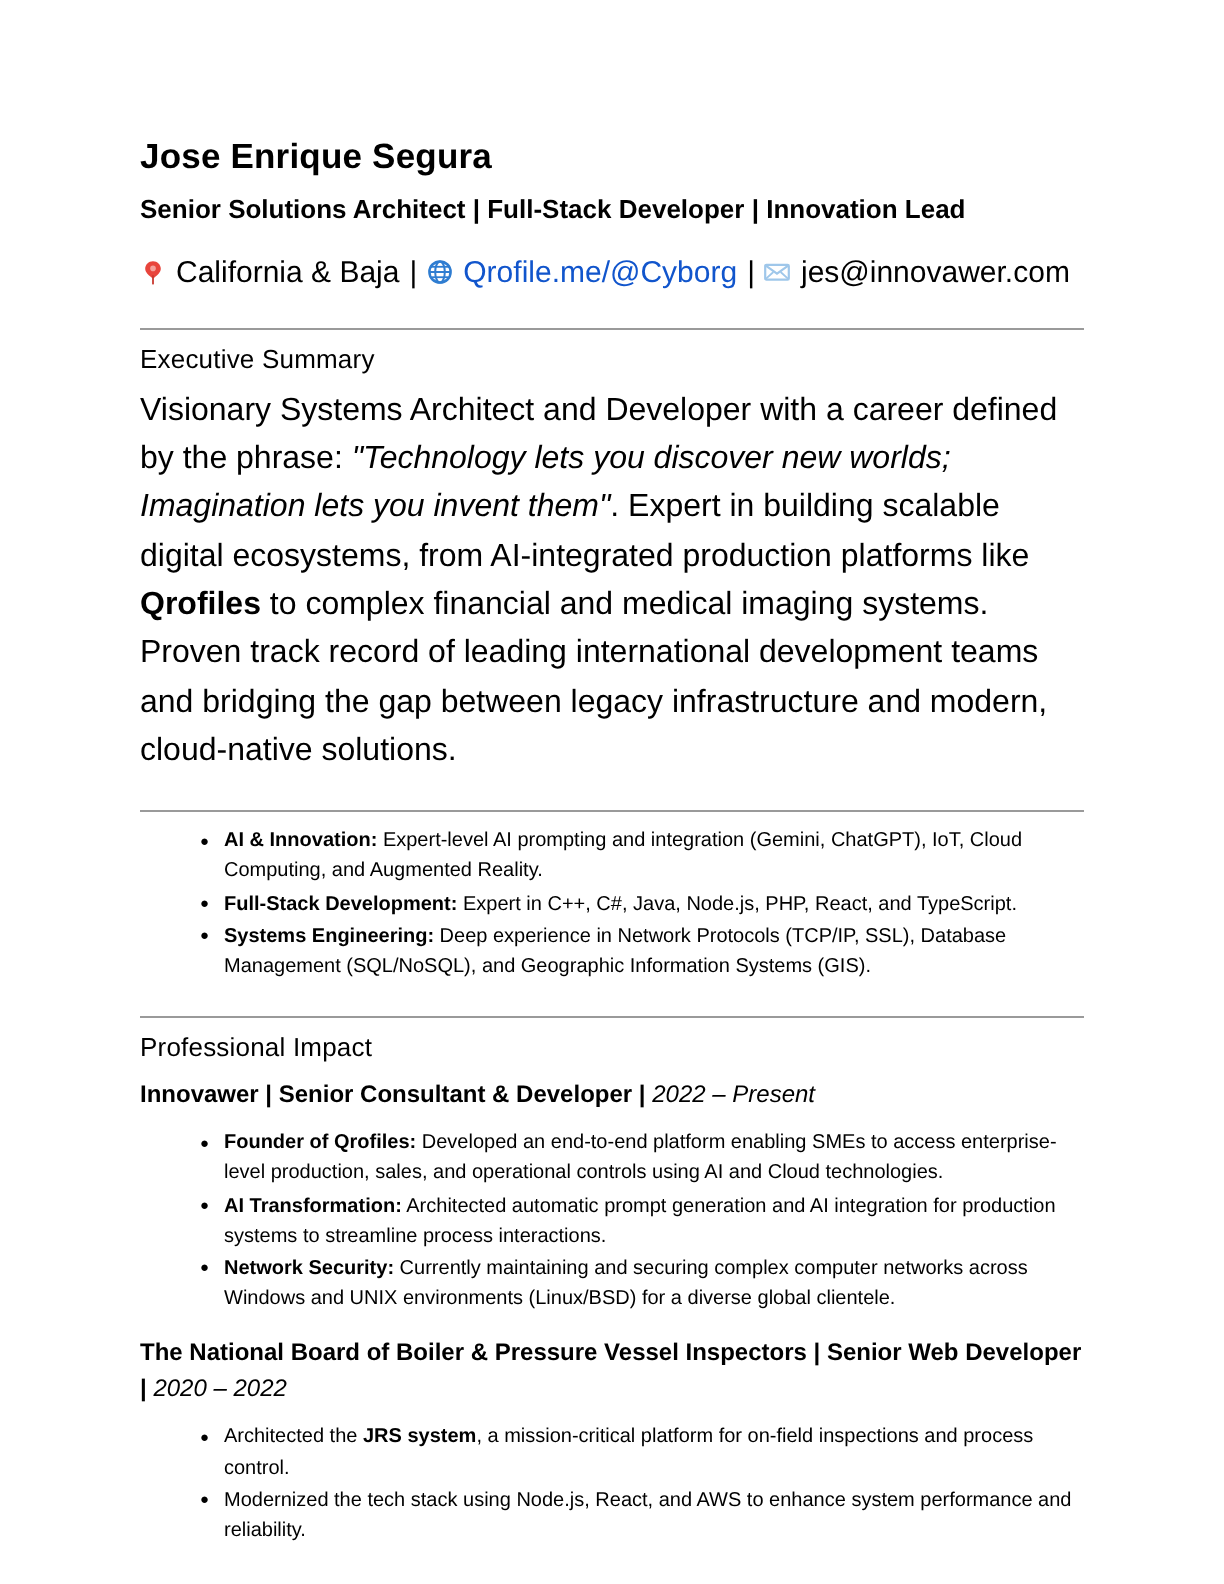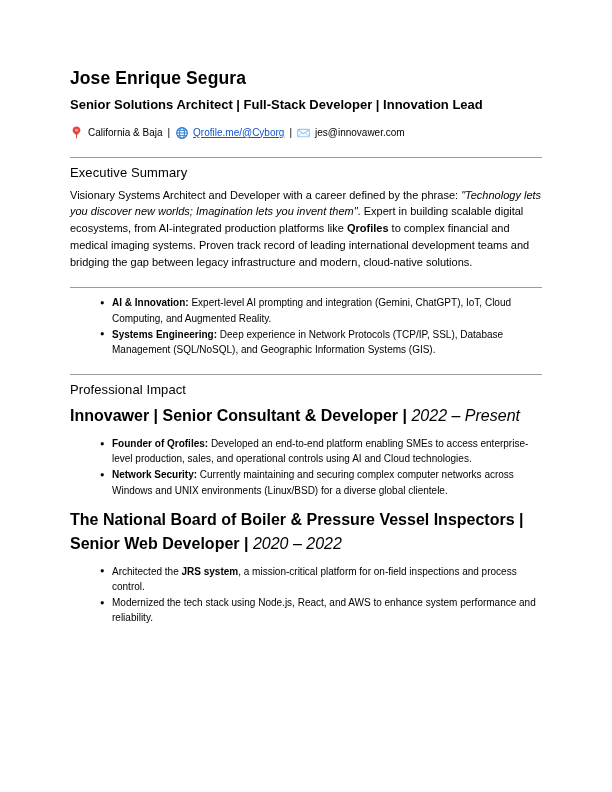--- a/index.html
+++ b/index.html
@@ -38,7 +38,7 @@
     margin: 0 0 12px 0;
   }
   .contact {
-    font-size: 10px;
+    font-size: 15px;
     line-height: 1.4;
     display: flex;
     align-items: center;

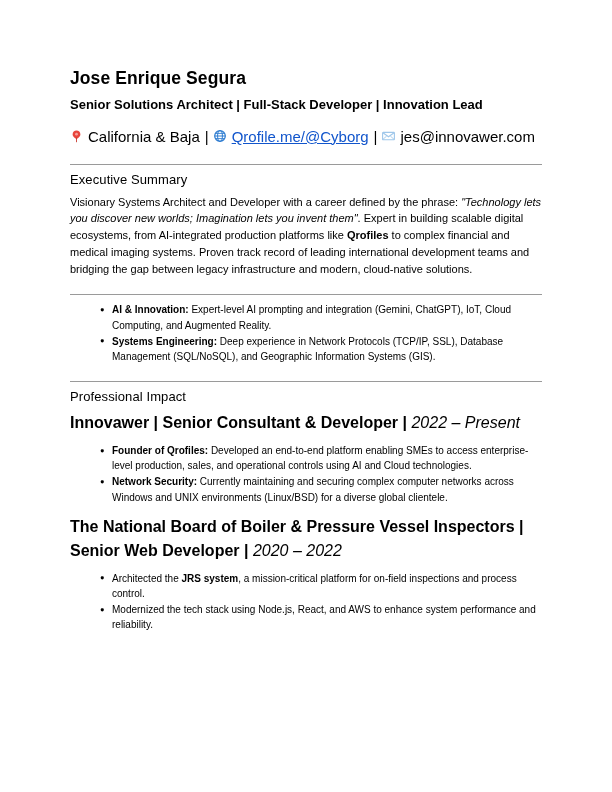--- a/index.html
+++ b/index.html
@@ -64,7 +64,6 @@
   }
   .weblink {
     color: #1155cc;
-    text-decoration: underline;
   }
 
   

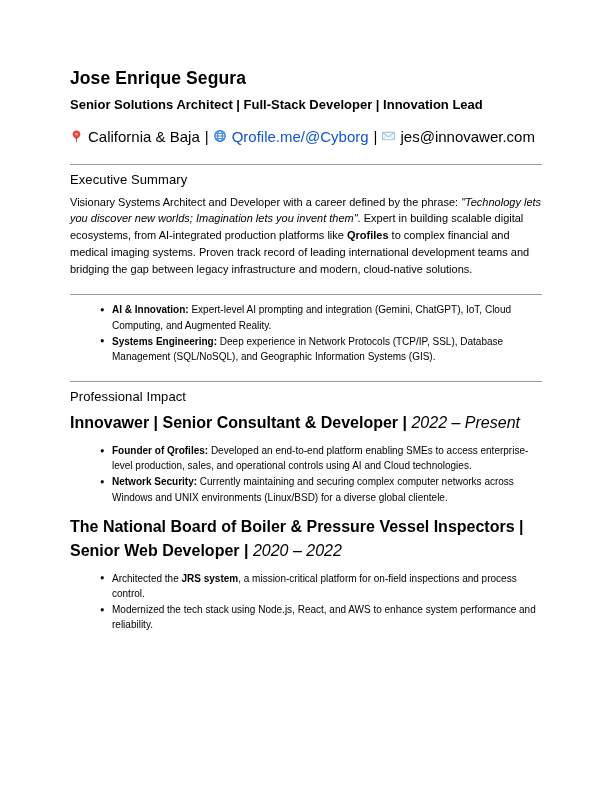--- a/index.html
+++ b/index.html
@@ -83,7 +83,7 @@
     margin: 0 0 7px 0;
   }
   .body-text {
-    font-size: 11px;
+    font-size: 16px;
     line-height: 1.52;
     margin: 0;
     text-align: left;

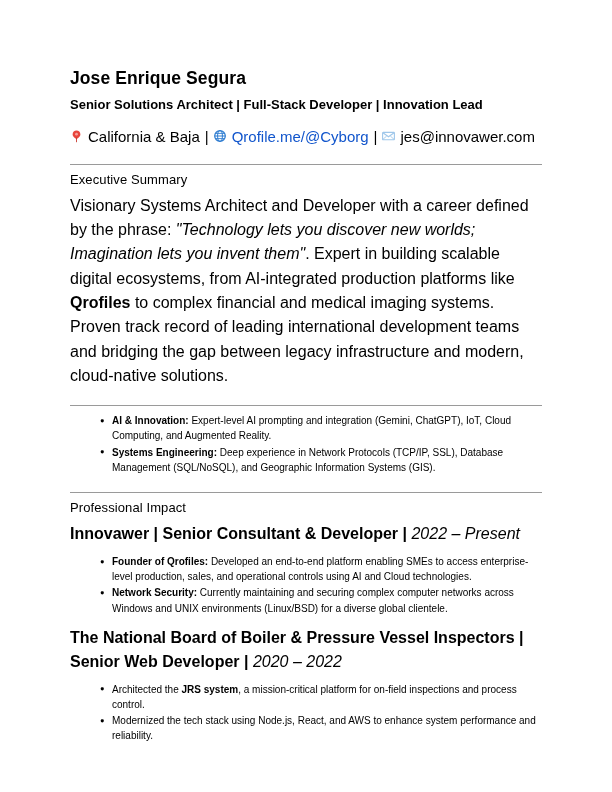--- a/index.html
+++ b/index.html
@@ -192,6 +192,7 @@
     <hr class="rule">
     <ul class="bullets">
       <li><span class="lead">AI &amp; Innovation:</span><span> Expert-level AI prompting and integration (Gemini, ChatGPT), IoT, Cloud Computing, and Augmented Reality.</span></li>
+      <li><span class="lead">Full-Stack Development:</span><span> Expert in C++, C#, Java, Node.js, PHP, React, and TypeScript.</span></li>
       <li><span class="lead">Systems Engineering:</span><span> Deep experience in Network Protocols (TCP/IP, SSL), Database Management (SQL/NoSQL), and Geographic Information Systems (GIS).</span></li>
     </ul>
   </div>

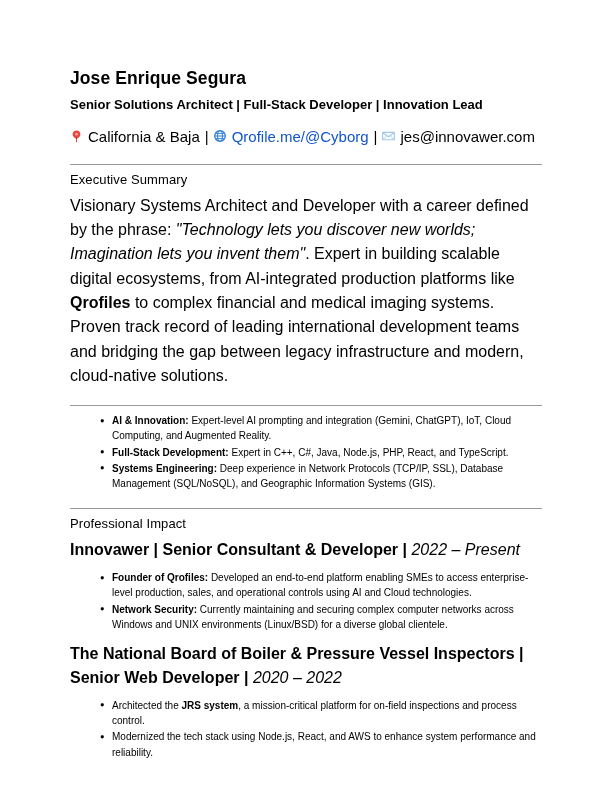--- a/index.html
+++ b/index.html
@@ -118,7 +118,7 @@
   .job { margin-top: 10px; }
   .job:first-of-type { margin-top: 6px; }
   .job-head {
-    font-size: 16px;
+    font-size: 12px;
     font-weight: bold;
     line-height: 1.5;
     margin: 0 0 2px 0;

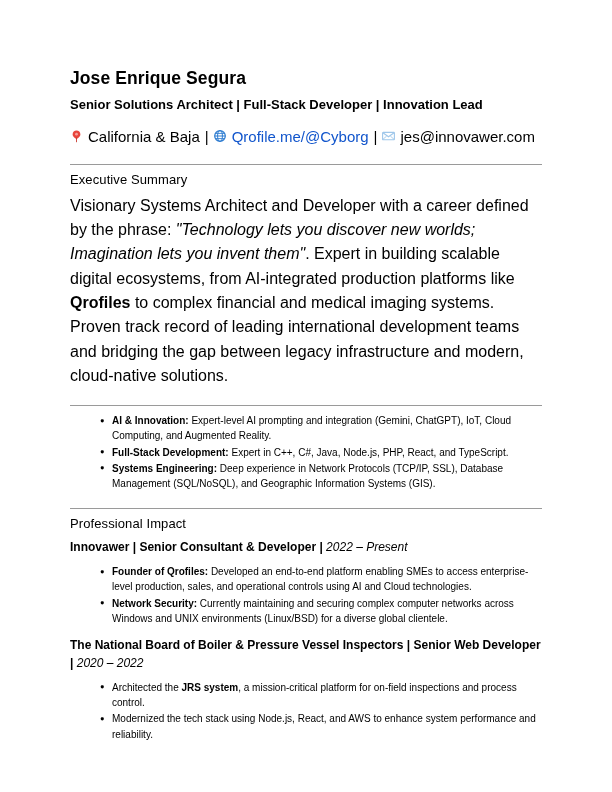--- a/index.html
+++ b/index.html
@@ -205,6 +205,7 @@
       <div class="job-head"><span>Innovawer | Senior Consultant &amp; Developer | </span><span class="dates">2022 – Present</span></div>
       <ul class="bullets">
         <li><span class="lead">Founder of Qrofiles:</span><span> Developed an end-to-end platform enabling SMEs to access enterprise-level production, sales, and operational controls using AI and Cloud technologies.</span></li>
+        <li><span class="lead">AI Transformation:</span><span> Architected automatic prompt generation and AI integration for production systems to streamline process interactions.</span></li>
         <li><span class="lead">Network Security:</span><span> Currently maintaining and securing complex computer networks across Windows and UNIX environments (Linux/BSD) for a diverse global clientele.</span></li>
       </ul>
     </div>

